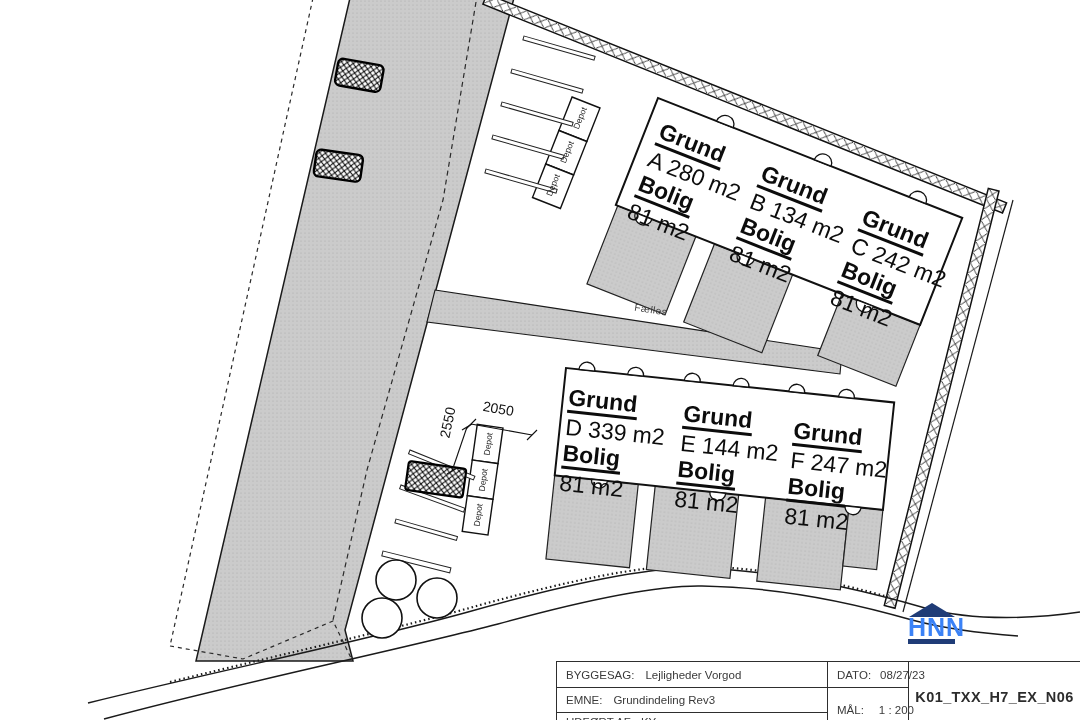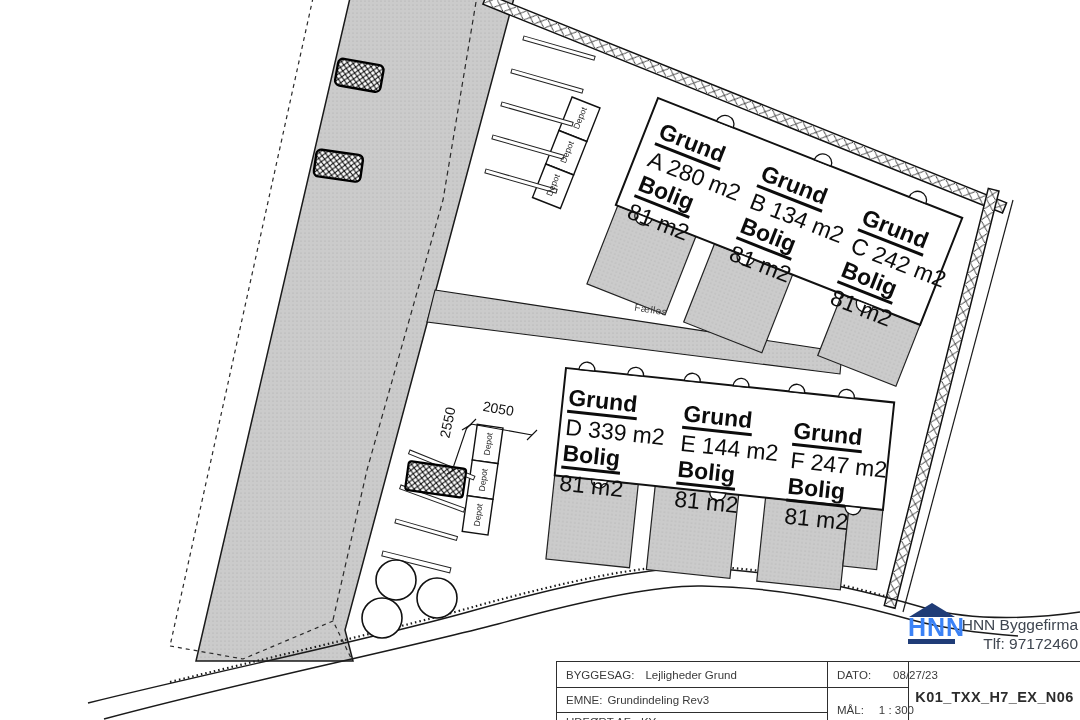--- a/index.html
+++ b/index.html
@@ -267,10 +267,6 @@
   <div class="logo-mono">HNN</div>
   <div class="logo-bar"></div>
 </div>
-<div class="logo-text">
-  <div>HNN Byggefirma</div>
-  <div>Tlf: 97172460</div>
-</div>
 
 <div class="titleblock">
   <div class="tb-cell cell-byggesag">

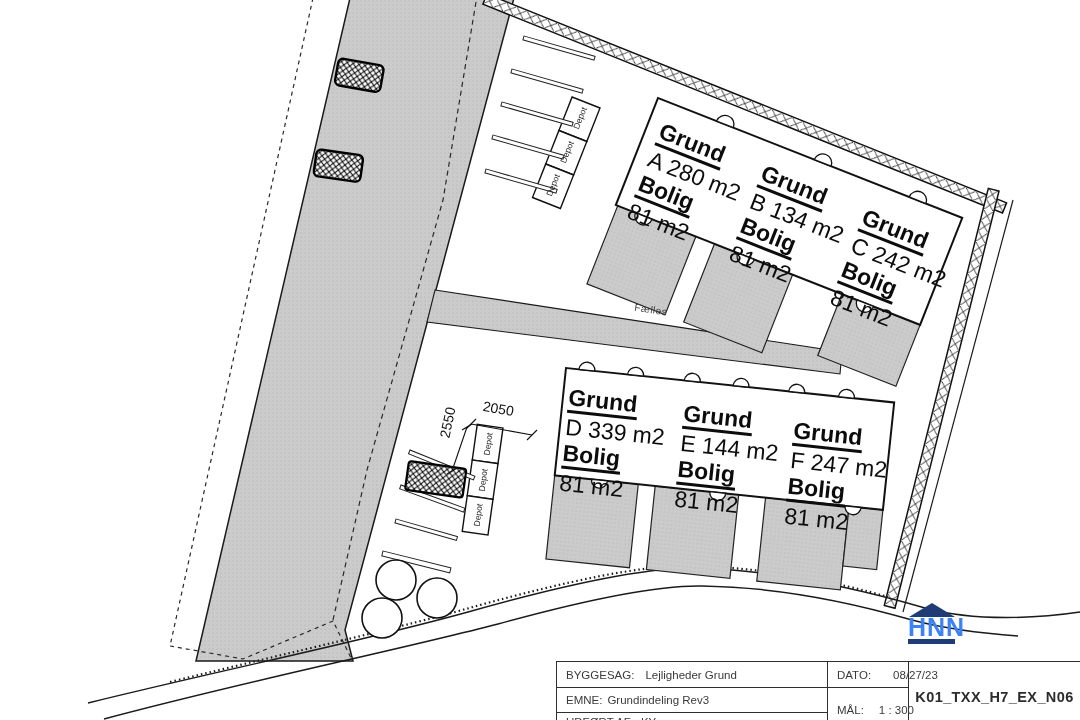--- a/index.html
+++ b/index.html
@@ -271,7 +271,7 @@
 <div class="titleblock">
   <div class="tb-cell cell-byggesag">
     <span class="tb-label">BYGGESAG:</span>
-    <span class="tb-val">Lejligheder Grund</span>
+    <span class="tb-val">Lejligheder Vorgod</span>
   </div>
   <div class="tb-cell cell-dato">
     <span class="tb-label" style="margin-right:22px;">DATO:</span>

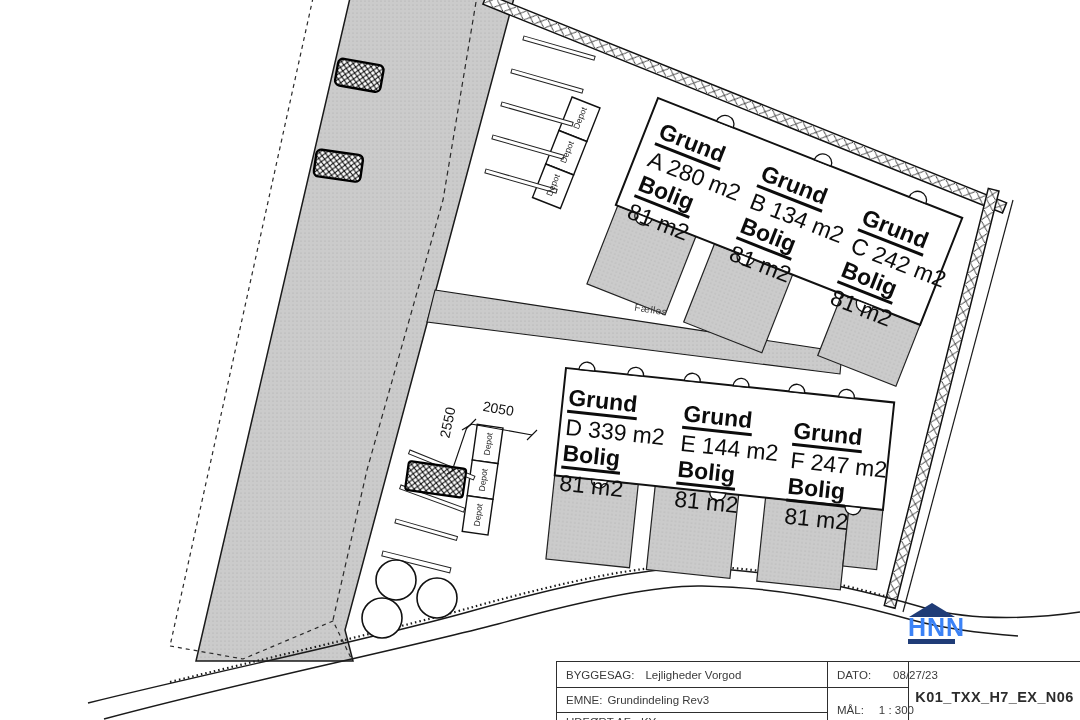--- a/index.html
+++ b/index.html
@@ -274,7 +274,7 @@
     <span class="tb-val">Lejligheder Vorgod</span>
   </div>
   <div class="tb-cell cell-dato">
-    <span class="tb-label" style="margin-right:22px;">DATO:</span>
+    <span class="tb-label" style="margin-right:9px;">DATO:</span>
     <span class="tb-val">08/27/23</span>
   </div>
   <div class="tb-cell cell-drwno">K01_TXX_H7_EX_N06</div>

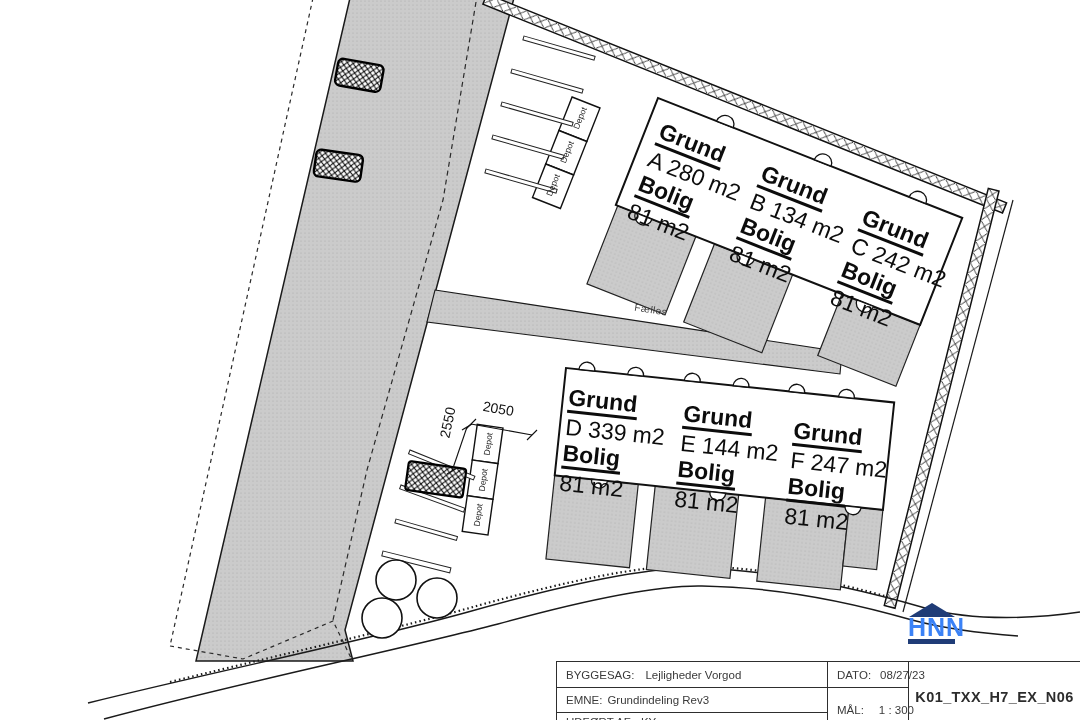--- a/index.html
+++ b/index.html
@@ -279,7 +279,7 @@
   </div>
   <div class="tb-cell cell-drwno">K01_TXX_H7_EX_N06</div>
   <div class="tb-cell cell-emne">
-    <span class="tb-label" style="margin-right:5px;">EMNE:</span>
+    <span class="tb-label" style="margin-right:11px;">EMNE:</span>
     <span class="tb-val">Grundindeling Rev3</span>
   </div>
   <div class="tb-cell cell-maal">

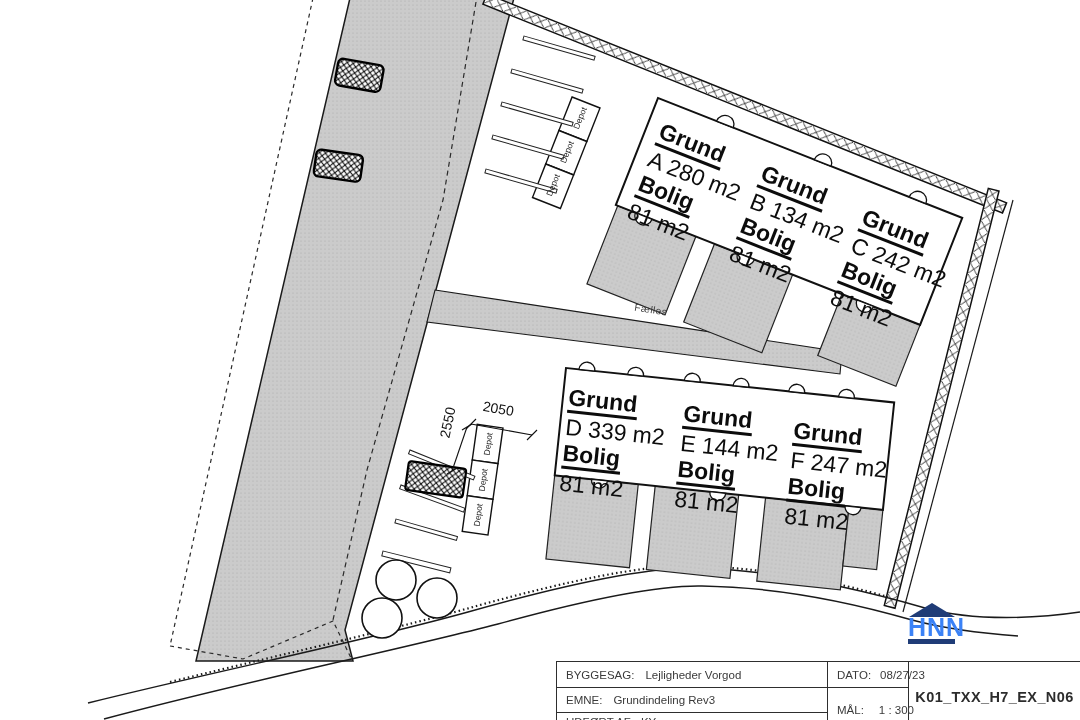--- a/index.html
+++ b/index.html
@@ -284,7 +284,7 @@
   </div>
   <div class="tb-cell cell-maal">
     <span class="tb-label" style="margin-right:15px;">MÅL:</span>
-    <span class="tb-val">1 : 300</span>
+    <span class="tb-val">1 : 200</span>
   </div>
   <div class="tb-cell cell-udfoert">
     <span class="tb-label" style="margin-right:7px;">UDFØRT AF:</span>

